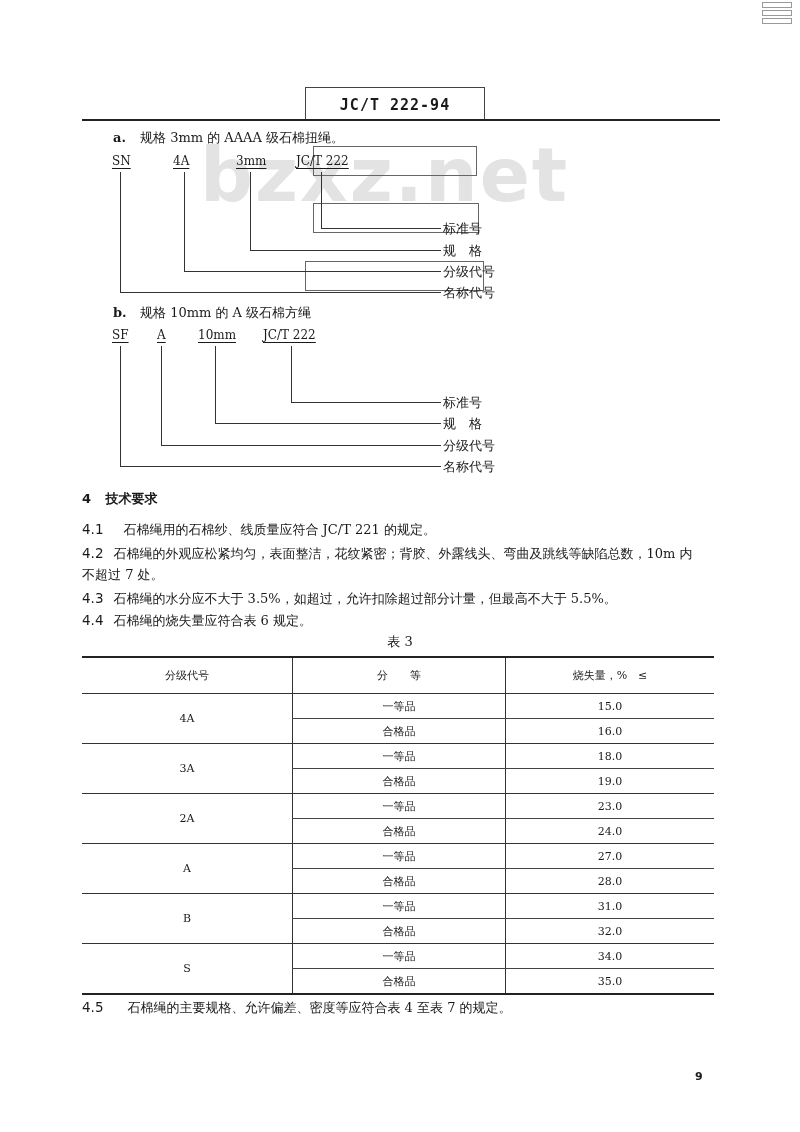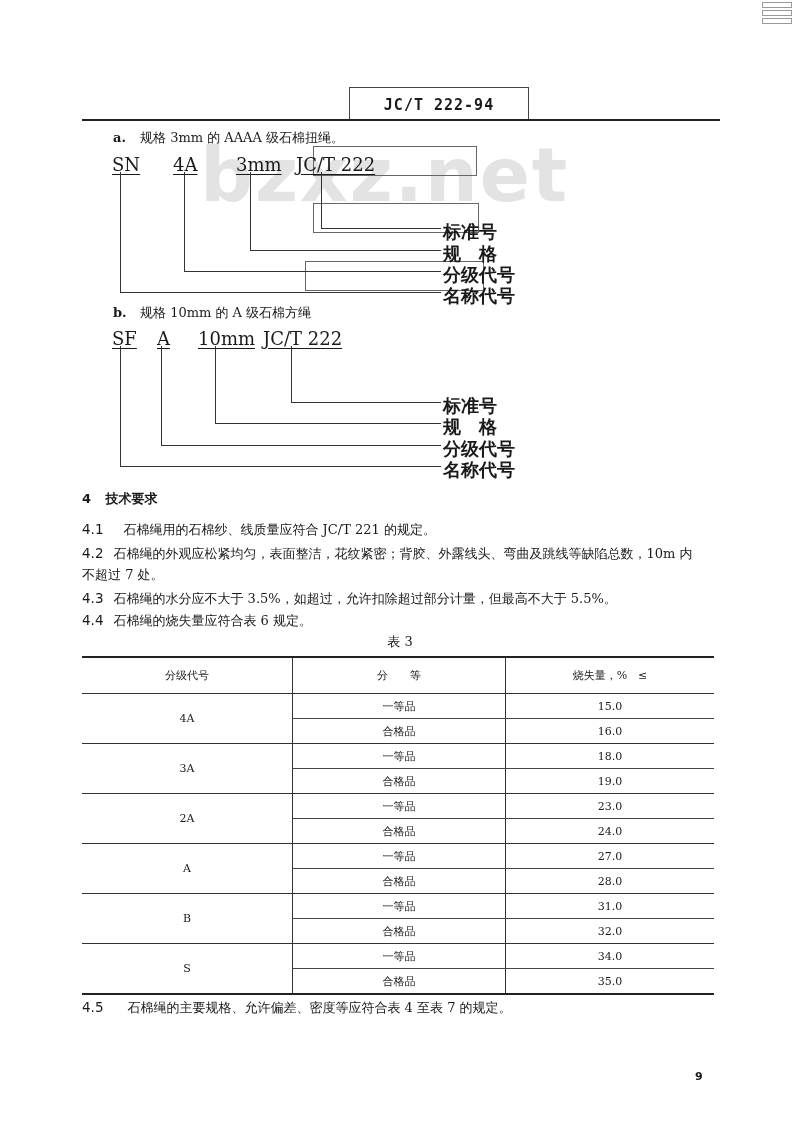--- a/index.html
+++ b/index.html
@@ -8,7 +8,7 @@
   .abs { position:absolute; }
   .header-box { left:305px; top:87px; width:178px; height:33px; border:1px solid #444; border-bottom:none;
                 text-align:center; line-height:34px; font-size:15px; font-weight:bold; letter-spacing:1px;
-                font-family:"DejaVu Sans Mono","Liberation Mono",monospace;margin-left:44px; }
+                font-family:"DejaVu Sans Mono","Liberation Mono",monospace; }
   .header-rule { left:82px; top:119px; width:638px; height:2px; background:#222; }
   .watermark { left:200px; top:138px; font-family:"DejaVu Sans","Liberation Sans",sans-serif;
                font-size:74px; font-weight:bold; color:#e3e3e3; letter-spacing:2px; line-height:1; }

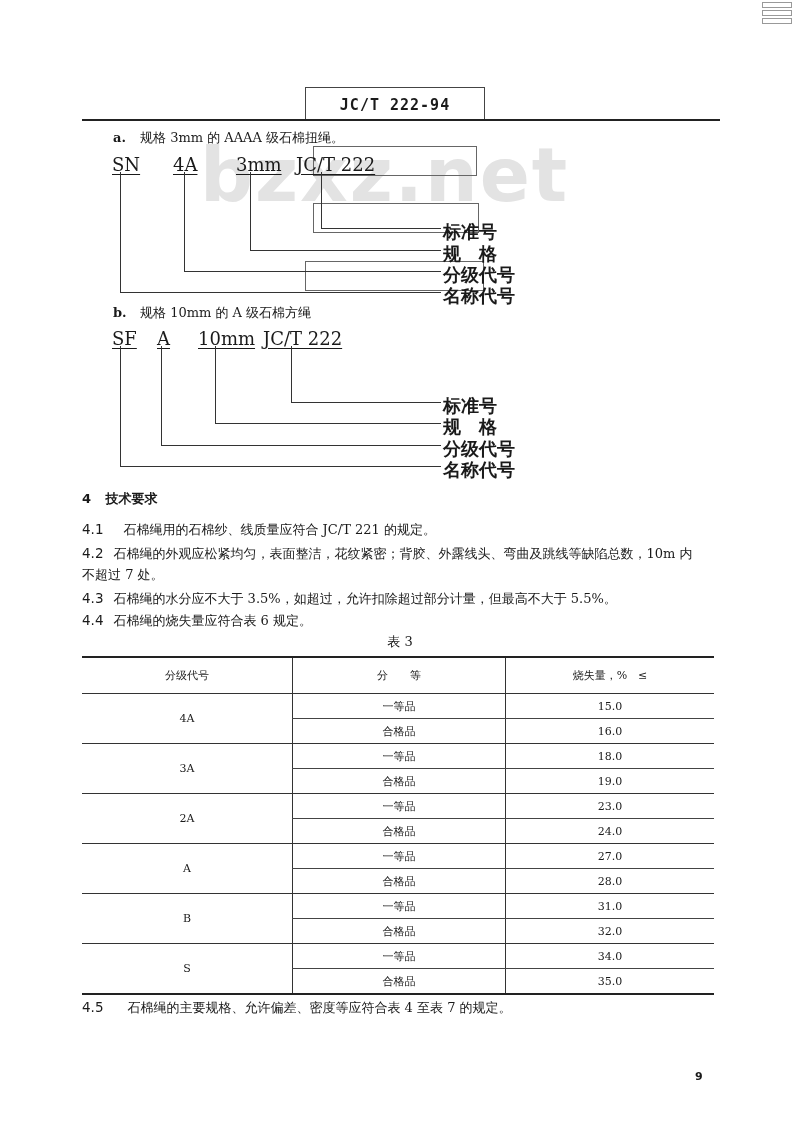--- a/index.html
+++ b/index.html
@@ -14,7 +14,7 @@
                font-size:74px; font-weight:bold; color:#e3e3e3; letter-spacing:2px; line-height:1; }
   .wm-box { border:1px solid #666; }
   .t13 { font-size:13px; line-height:16px; white-space:nowrap; }
-  .code { font-size:18px; text-decoration:underline; text-underline-offset:3px; white-space:nowrap; }
+  .code { font-size:12px; text-decoration:underline; text-underline-offset:3px; white-space:nowrap; }
   .vline { background:#333; width:1px; }
   .hline { background:#333; height:1px; }
   .label { font-size:18px; white-space:nowrap;font-weight:bold; }

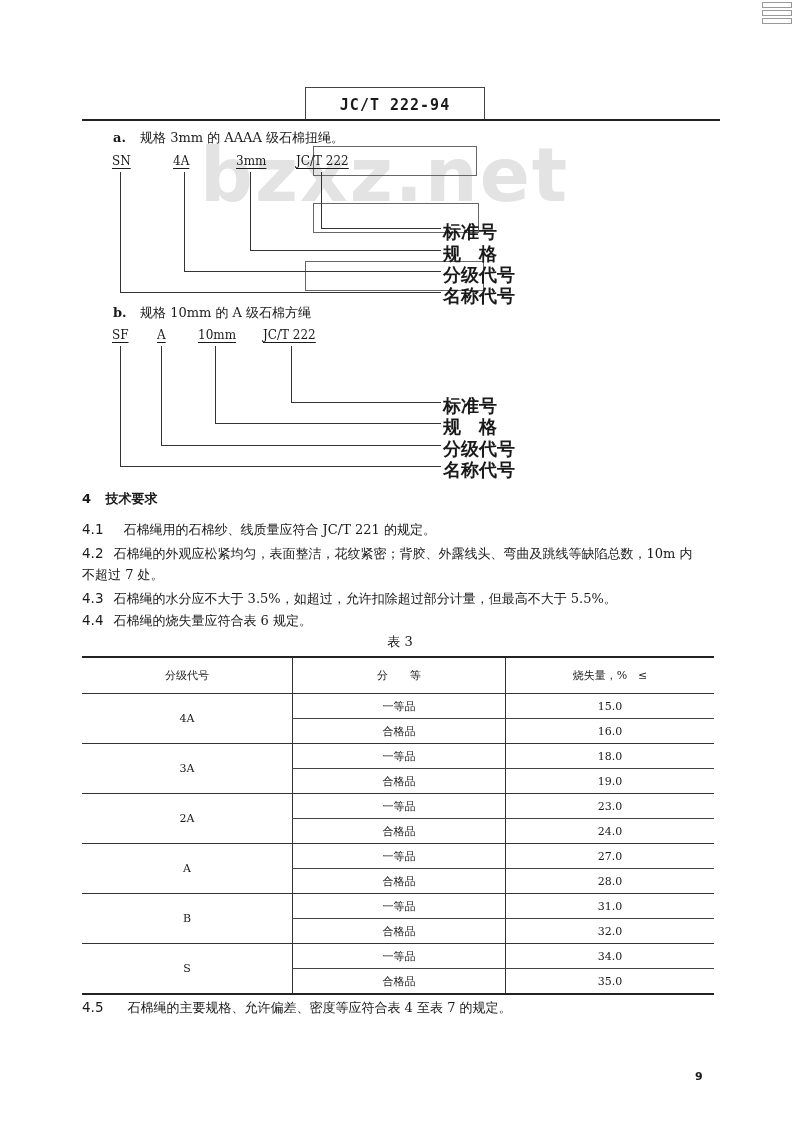--- a/index.html
+++ b/index.html
@@ -17,7 +17,7 @@
   .code { font-size:12px; text-decoration:underline; text-underline-offset:3px; white-space:nowrap; }
   .vline { background:#333; width:1px; }
   .hline { background:#333; height:1px; }
-  .label { font-size:18px; white-space:nowrap;font-weight:bold; }
+  .label { font-size:13px; white-space:nowrap; }
   .sec { font-family:"DejaVu Sans","Liberation Sans",sans-serif; }
   .num { font-family:"DejaVu Sans","Liberation Sans",sans-serif; font-size:13.5px; }
   .para { font-size:13px; line-height:16px; }

